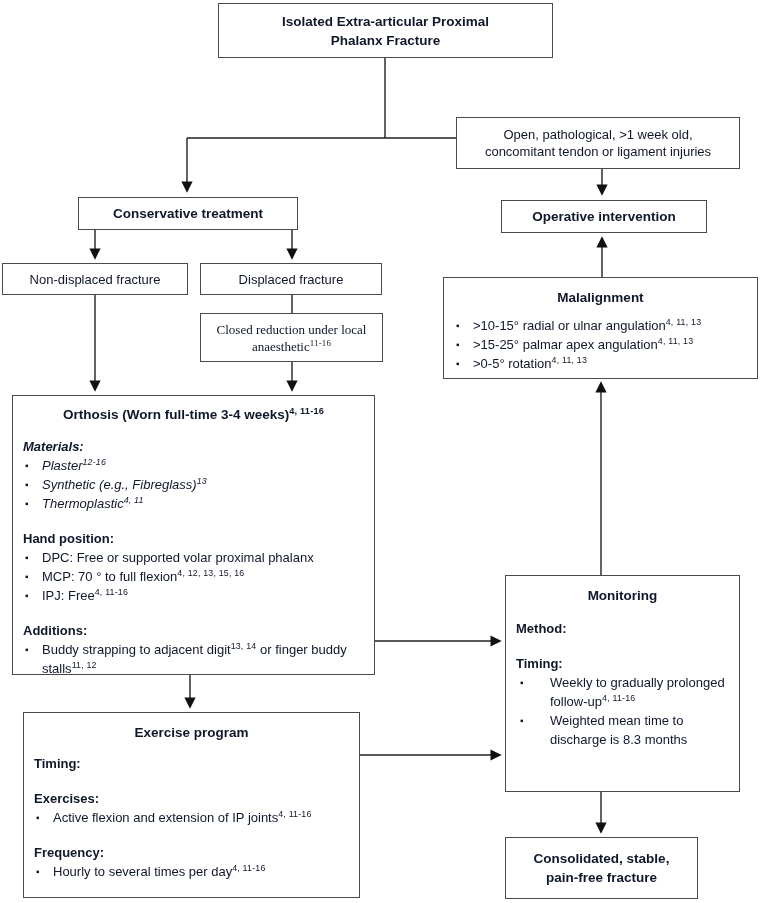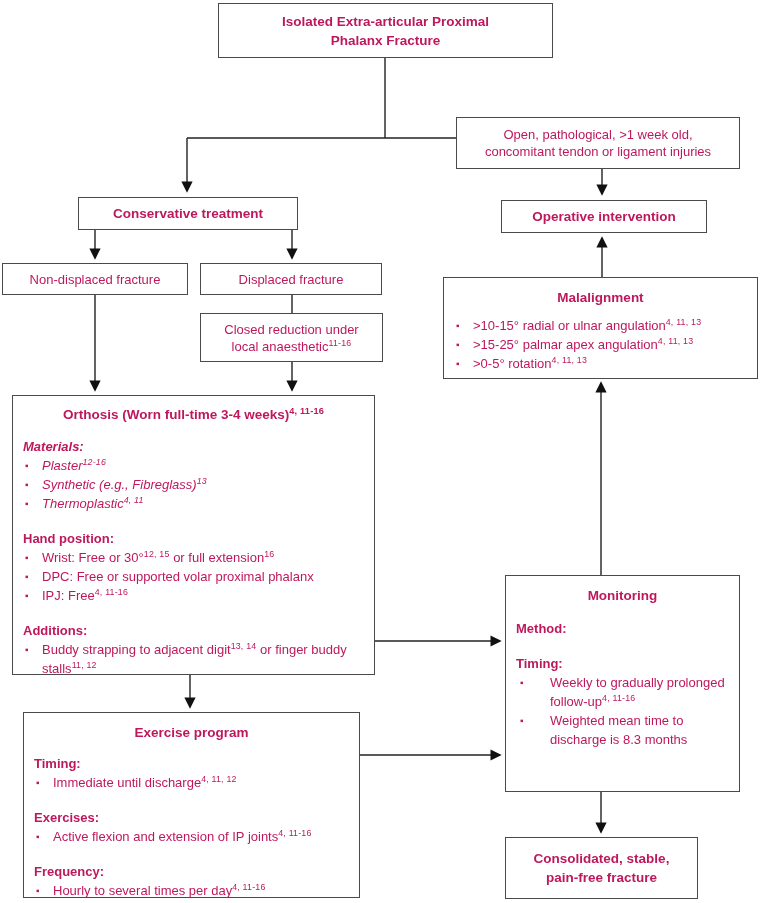--- a/index.html
+++ b/index.html
@@ -8,7 +8,7 @@
     width:762px;height:903px;
     background:#ffffff;
     font-family:"Liberation Sans","DejaVu Sans",sans-serif;
-    color:#be185d;
+    color:#0f172a;
     overflow:hidden;
   }
   svg.connectors{position:absolute;left:0;top:0;width:762px;height:903px;}

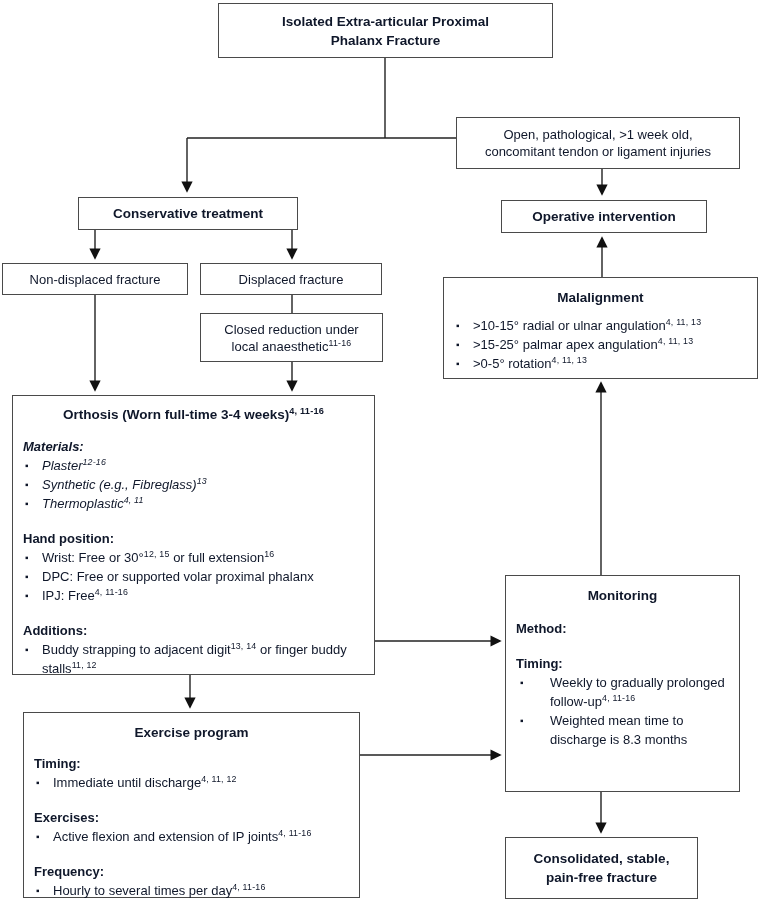--- a/index.html
+++ b/index.html
@@ -100,7 +100,7 @@
   </div>
 
   <div class="box label-box" style="left:200px;top:313px;width:183px;height:49px;text-align:center;">
-    <span style="max-width:160px;">Closed reduction under local anaesthetic<sup>11-16</sup></span>
+    <span style="max-width:160px;font-family:Liberation Serif, serif;">Closed reduction under local anaesthetic<sup>11-16</sup></span>
   </div>
 
   <div class="box content-box" style="left:443px;top:277px;width:315px;height:102px;padding-top:10px;">

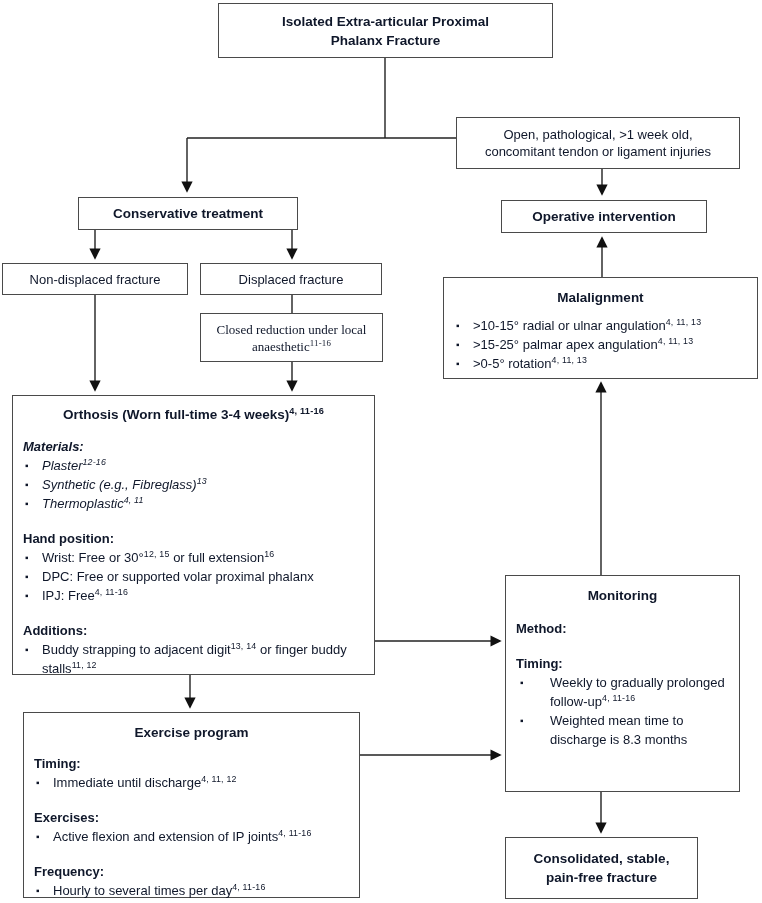--- a/index.html
+++ b/index.html
@@ -137,9 +137,6 @@
     <div class="section">
       <div class="section-heading">Hand position:</div>
       <div class="item">
-        <span class="item-text">Wrist: Free or 30°<sup>12, 15</sup> or full extension<sup>16</sup></span>
-      </div>
-      <div class="item">
         <span class="item-text">DPC: Free or supported volar proximal phalanx</span>
       </div>
       <div class="item">

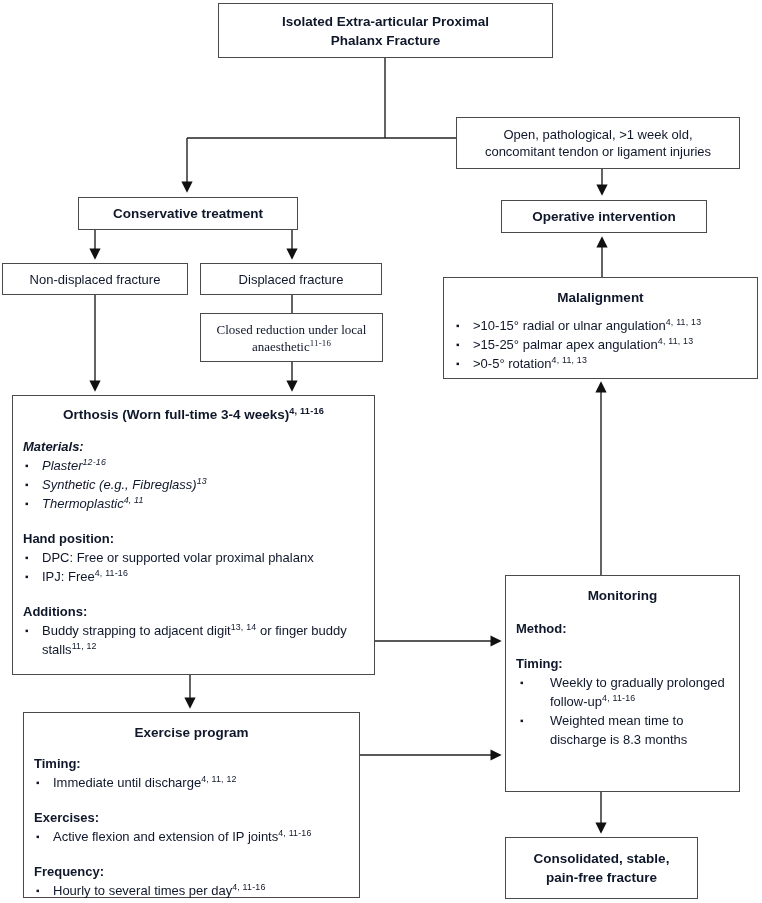--- a/index.html
+++ b/index.html
@@ -140,6 +140,9 @@
         <span class="item-text">DPC: Free or supported volar proximal phalanx</span>
       </div>
       <div class="item">
+        <span class="item-text">MCP: 70 ° to full flexion<sup>4, 12, 13, 15, 16</sup></span>
+      </div>
+      <div class="item">
         <span class="item-text">IPJ: Free<sup>4, 11-16</sup></span>
       </div>
     </div>

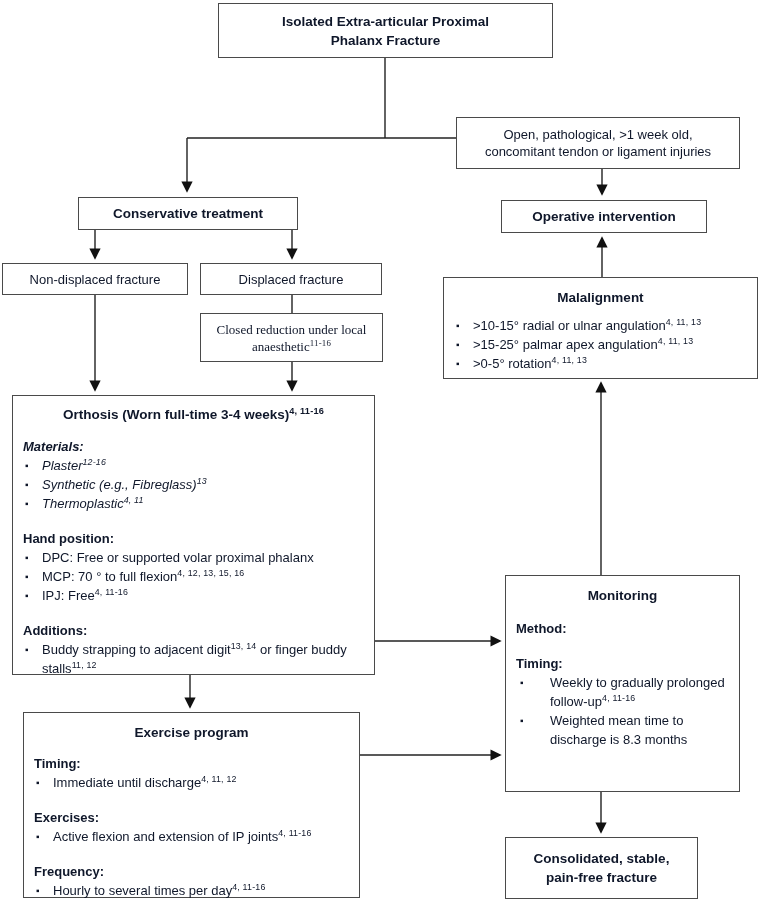--- a/index.html
+++ b/index.html
@@ -160,9 +160,6 @@
 
     <div class="section" style="margin-top:12px;">
       <div class="section-heading">Timing:</div>
-      <div class="item">
-        <span class="item-text">Immediate until discharge<sup>4, 11, 12</sup></span>
-      </div>
     </div>
 
     <div class="section">

